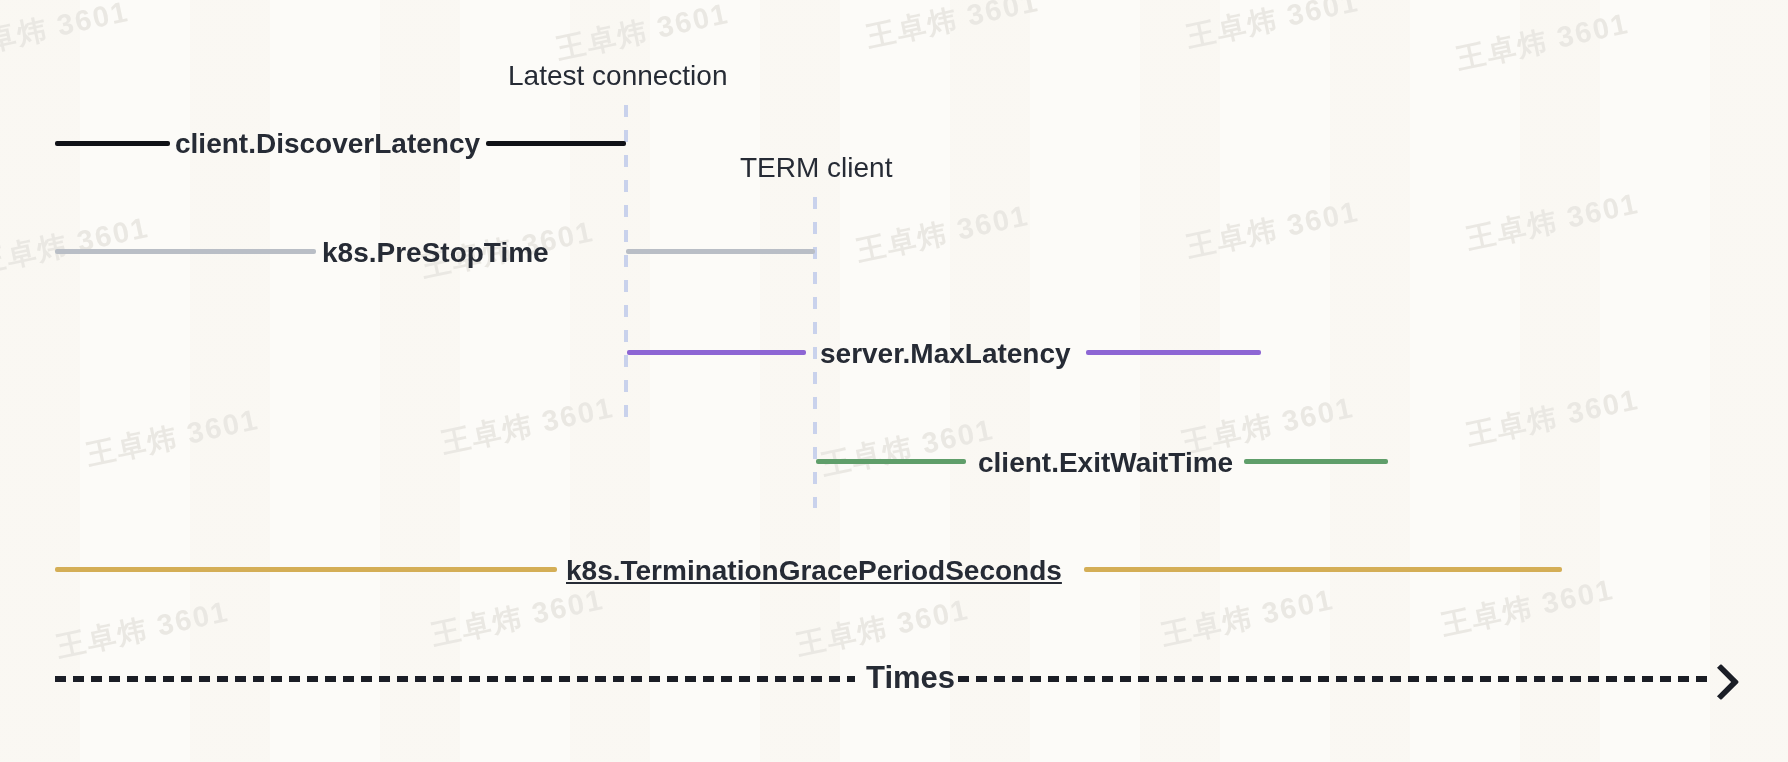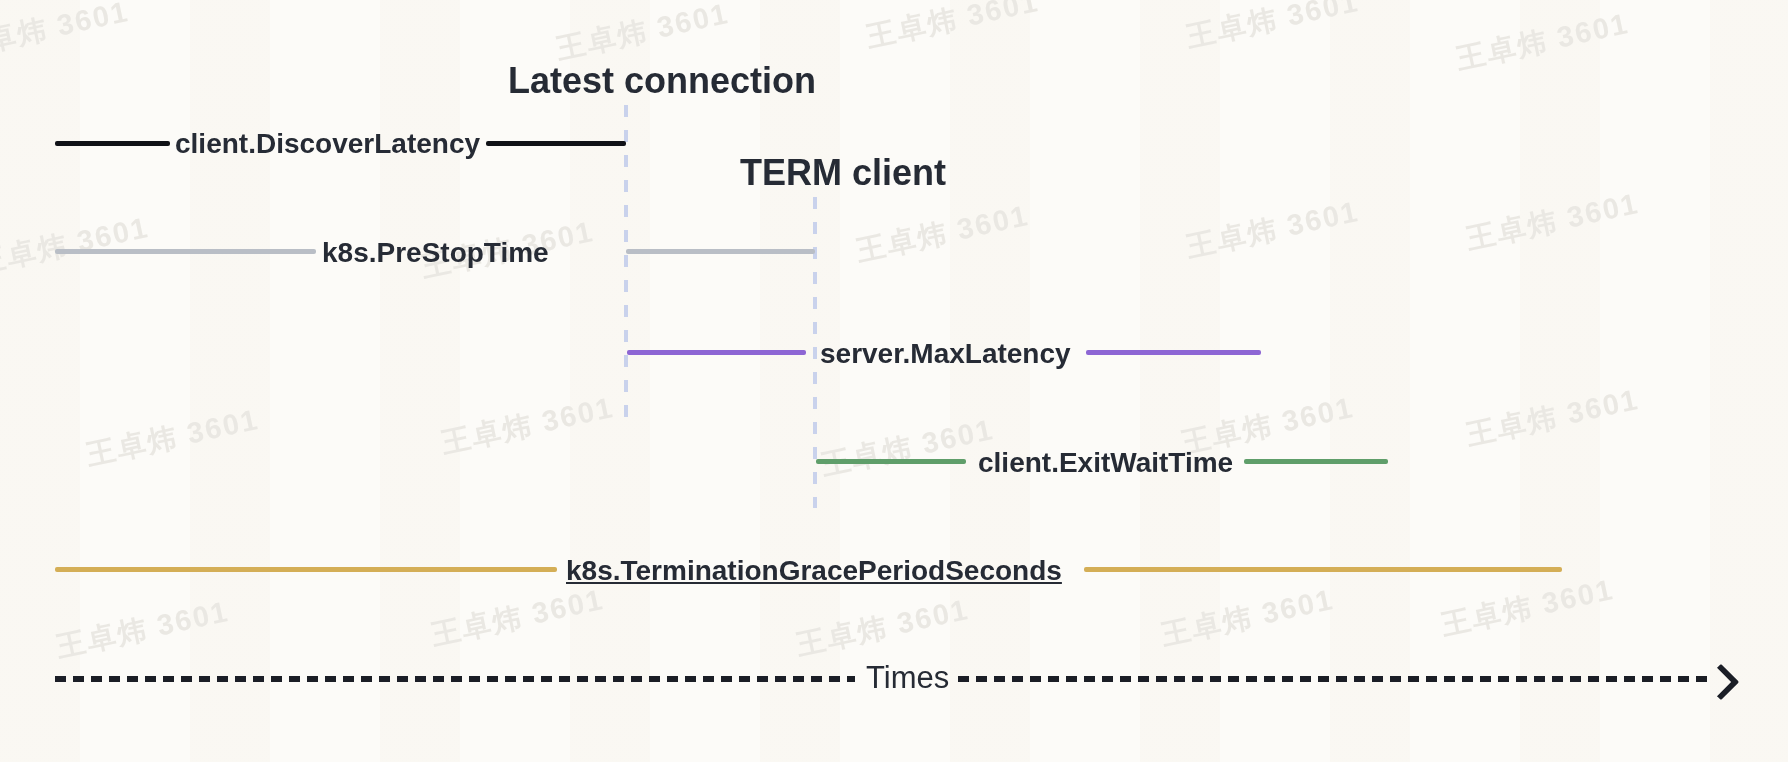--- a/index.html
+++ b/index.html
@@ -19,7 +19,7 @@
     background:repeating-linear-gradient(to bottom, var(--guide,#c9d2ec) 0 12px, transparent 12px 25px);}
   #guide-latest{left:624px;top:105px;height:313px;}
   #guide-term{left:813px;top:197px;height:311px;}
-  .event-label{position:absolute;font-size:36px;font-weight:700;color:var(--labelc,#262b35);white-space:nowrap;}
+  .event-label{position:absolute;font-size:28px;font-weight:400;color:var(--labelc,#262b35);white-space:nowrap;}
   #evl-latest{left:508px;top:60px;}
   #evl-term{left:740px;top:152px;}
   .seg{position:absolute;height:5px;border-radius:2px;}

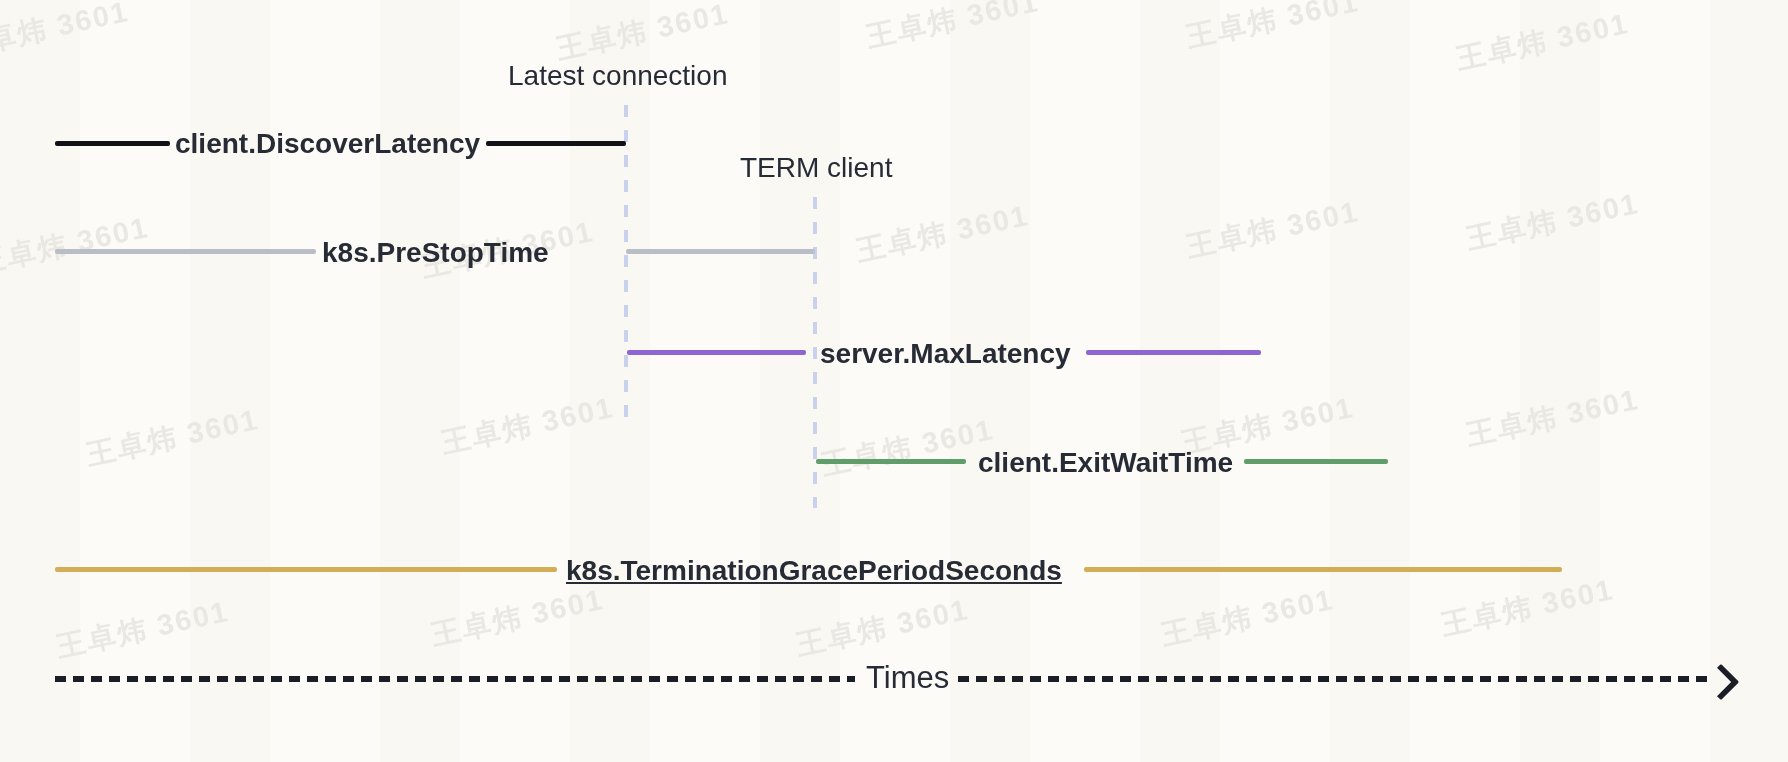--- a/index.html
+++ b/index.html
@@ -49,7 +49,7 @@
     background:repeating-linear-gradient(to right, var(--axisc,#1b1e26) 0 11px, transparent 11px 18px);}
   #axis-left{left:55px;top:676px;width:800px;}
   #axis-right{left:958px;top:676px;width:756px;}
-  #axis-label{position:absolute;left:866px;top:660px;font-size:31px;font-weight:400;color:var(--labelc,#262b35);white-space:nowrap;}
+  #axis-label{position:absolute;left:866px;top:660px;font-size:31px;font-weight:700;color:var(--labelc,#262b35);white-space:nowrap;}
   #axis-head{position:absolute;left:1708px;top:669px;width:20px;height:20px;
     border-top:6px solid var(--axisc,#1b1e26);border-right:6px solid var(--axisc,#1b1e26);
     transform:rotate(45deg);border-radius:2px;}

